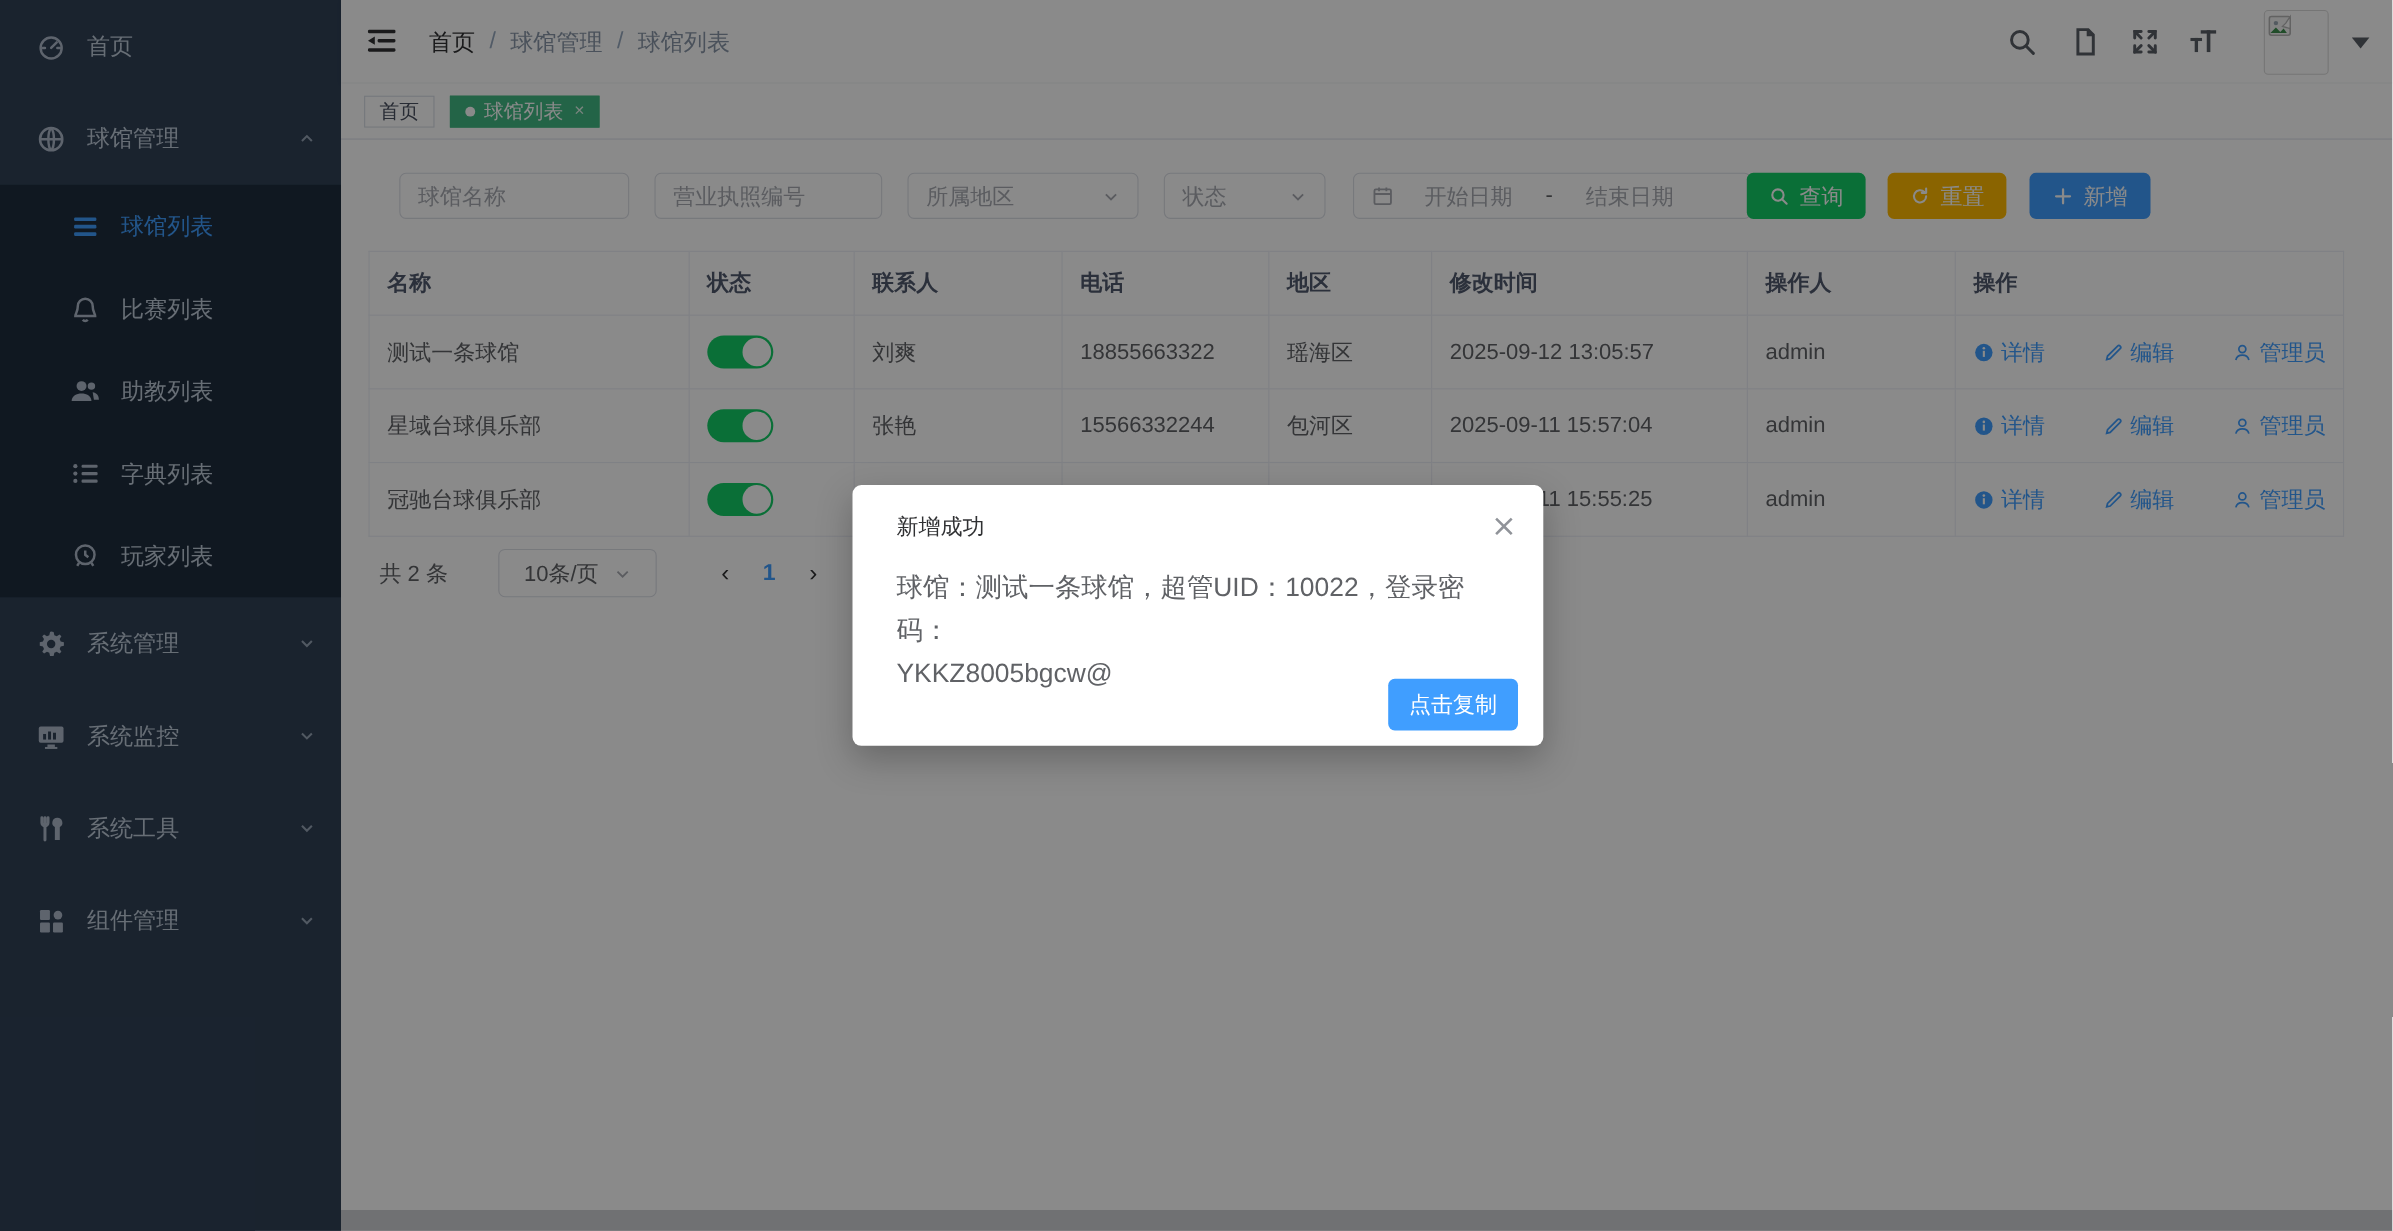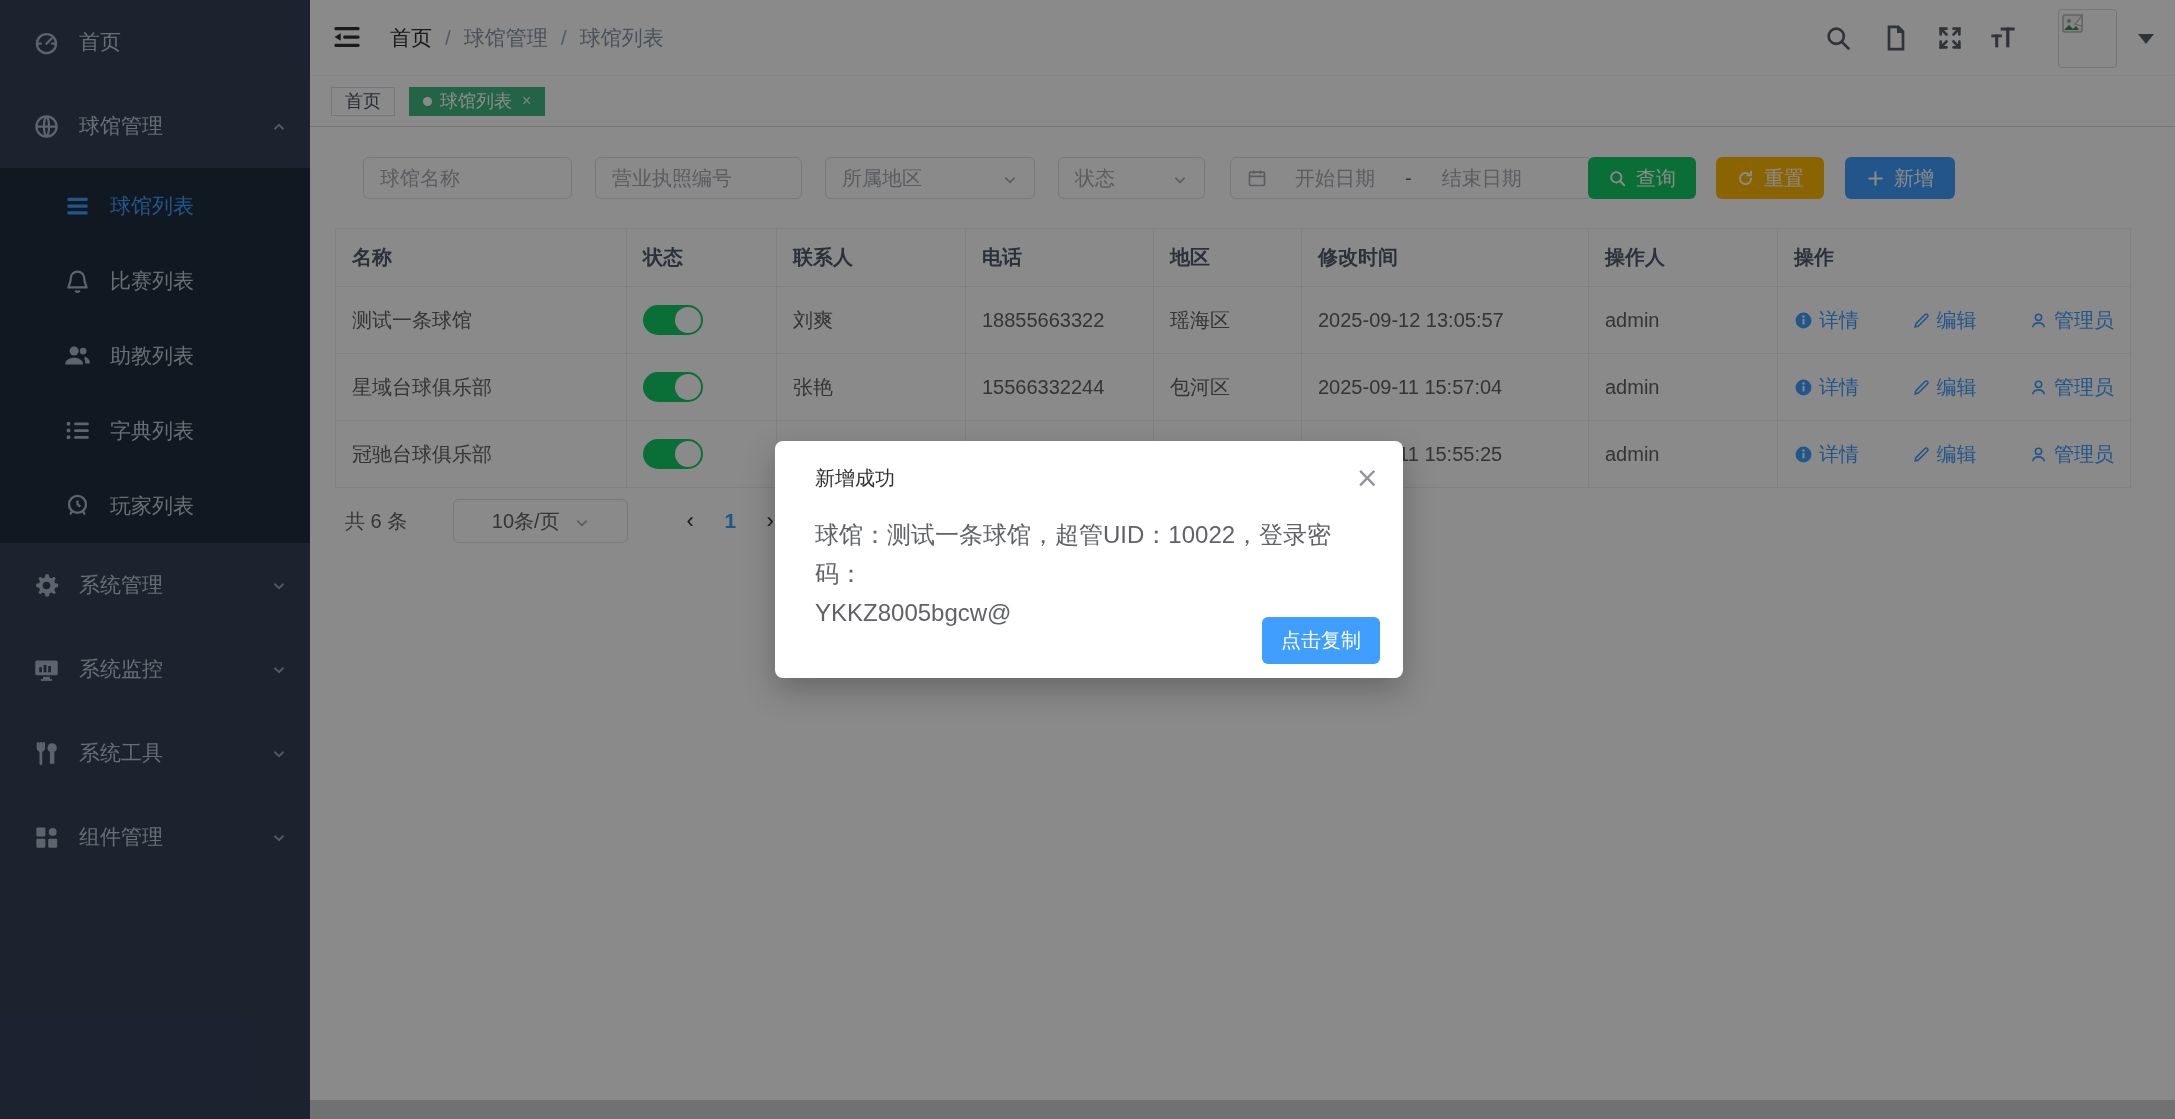--- a/index.html
+++ b/index.html
@@ -494,7 +494,7 @@
     </table>
 
     <div class="pagination">
-      <span>共 6 条</span>
+      <span>共 2 条</span>
       <span class="page-size">
         <span>10条/页</span>
         <span class="sel-arrow">

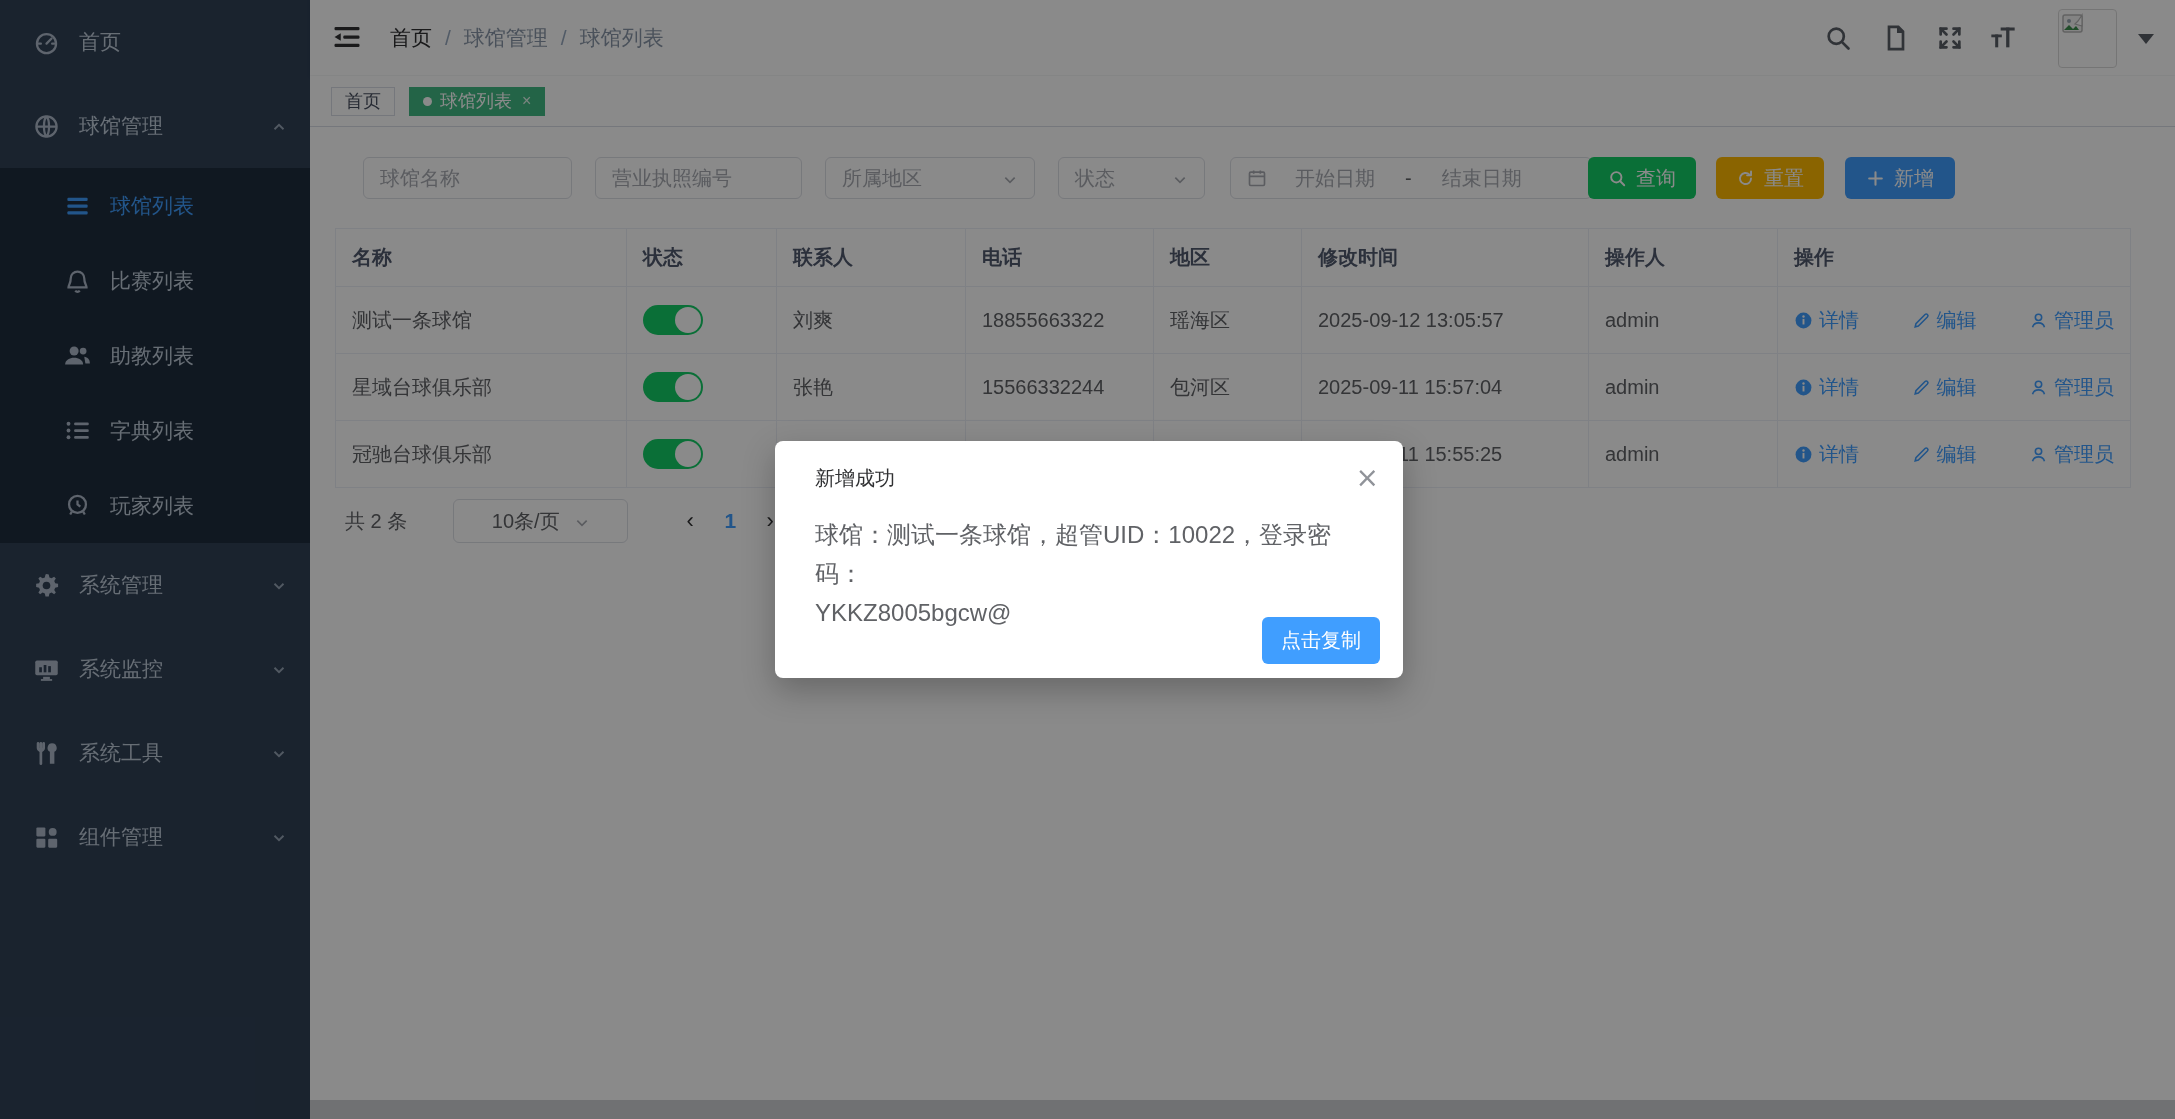--- a/index.html
+++ b/index.html
@@ -78,7 +78,7 @@
   
   .pagination{position:absolute;left:35px;top:372px;height:44px;display:flex;align-items:center;
               font-size:20px;color:#606266;}
-  .page-size{width:175px;height:44px;border:1px solid #dcdfe6;border-radius:6px;margin-left:46px;
+  .page-size{width:144px;height:44px;border:1px solid #dcdfe6;border-radius:6px;margin-left:46px;
              display:flex;align-items:center;justify-content:center;gap:14px;color:#606266;cursor:pointer;
              box-sizing:border-box;}
   .page-size .sel-arrow{width:16px;height:16px;color:#a8abb2;}

